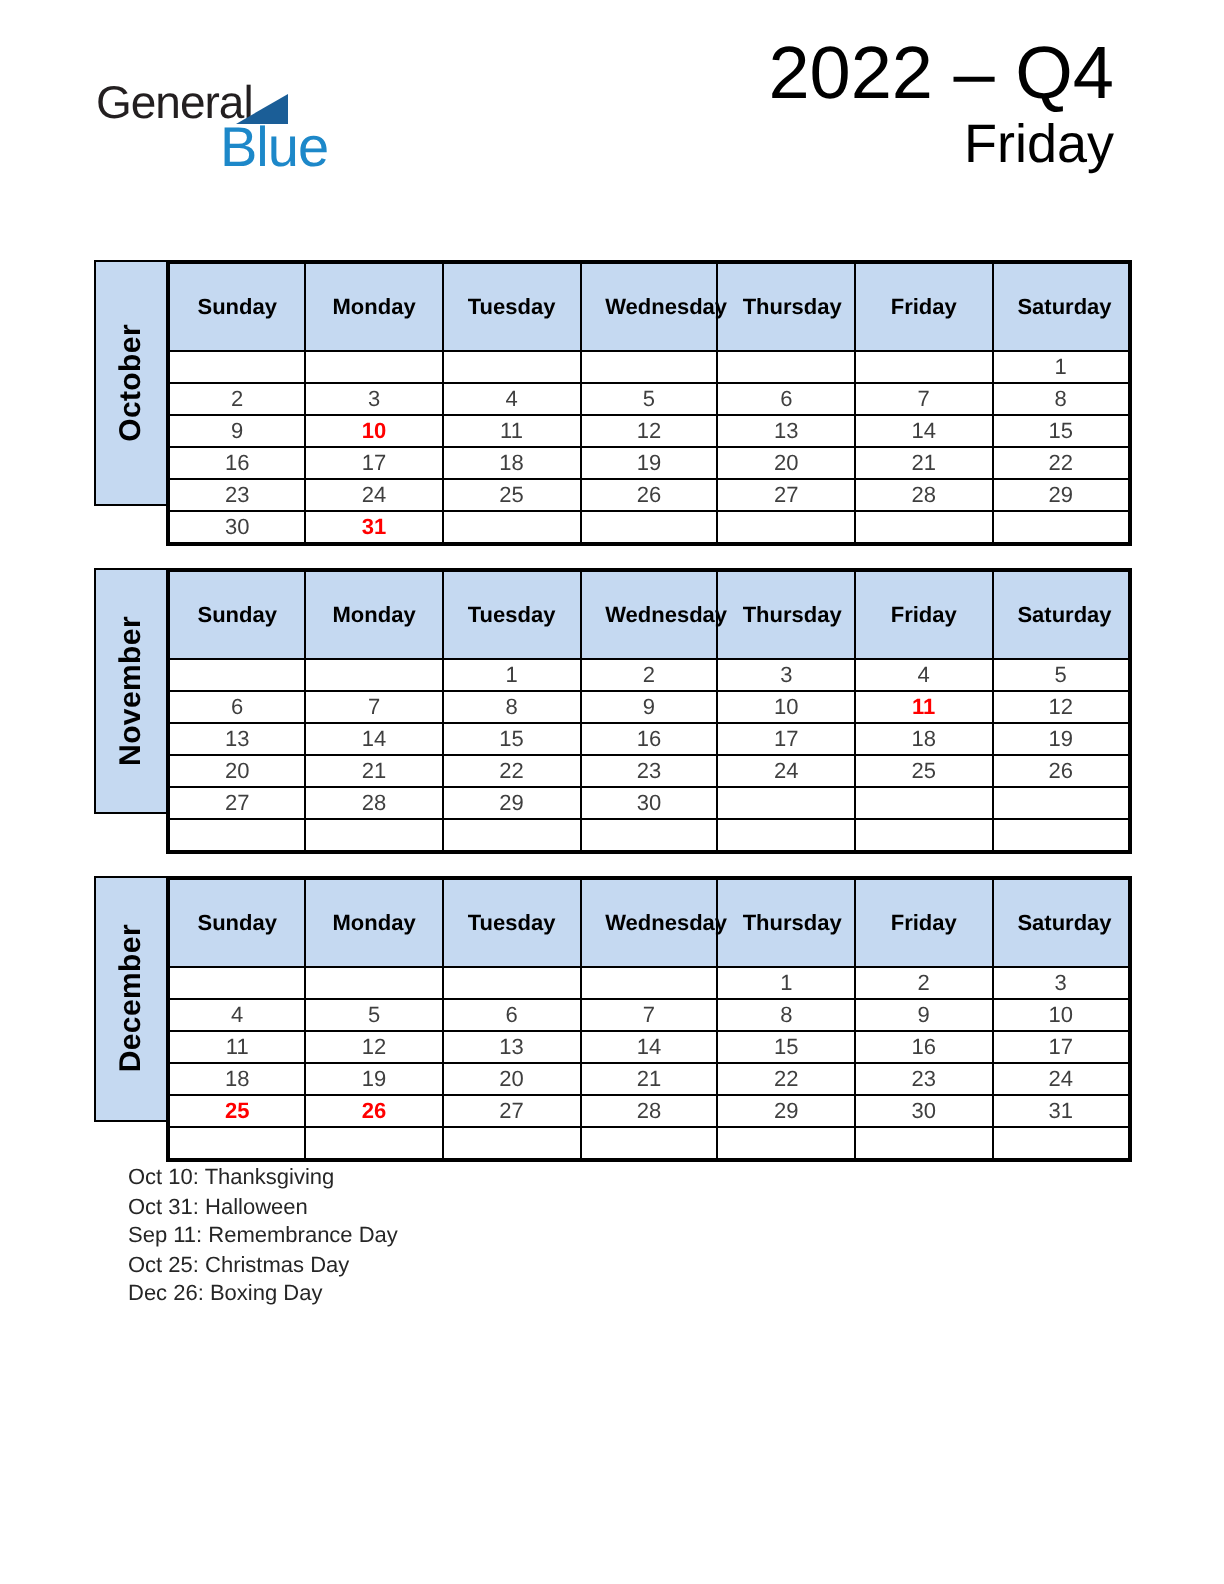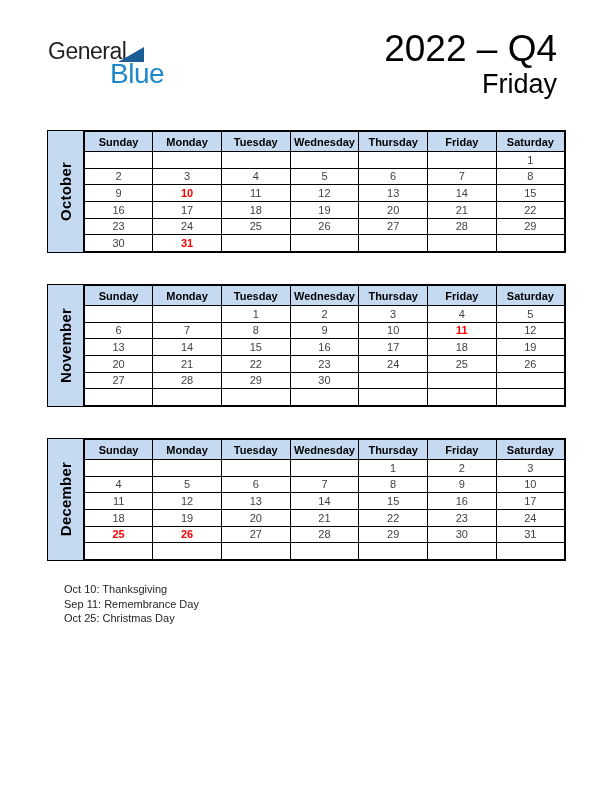--- a/index.html
+++ b/index.html
@@ -57,7 +57,7 @@
   
   .title-block {
     position: absolute;
-    top: 30px;
+    top: 18px;
     right: 55px;
     text-align: right;
     color: #000;

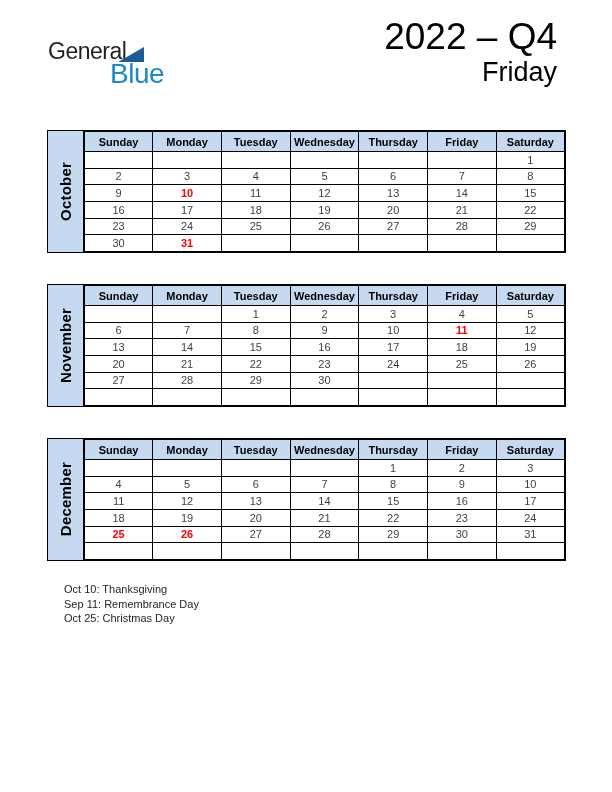--- a/index.html
+++ b/index.html
@@ -120,7 +120,7 @@
     font-weight: bold;
     color: #000;
     text-align: center;
-    padding: 0;
+    padding: 12px;
   }
   table.cal td {
     height: 15px;

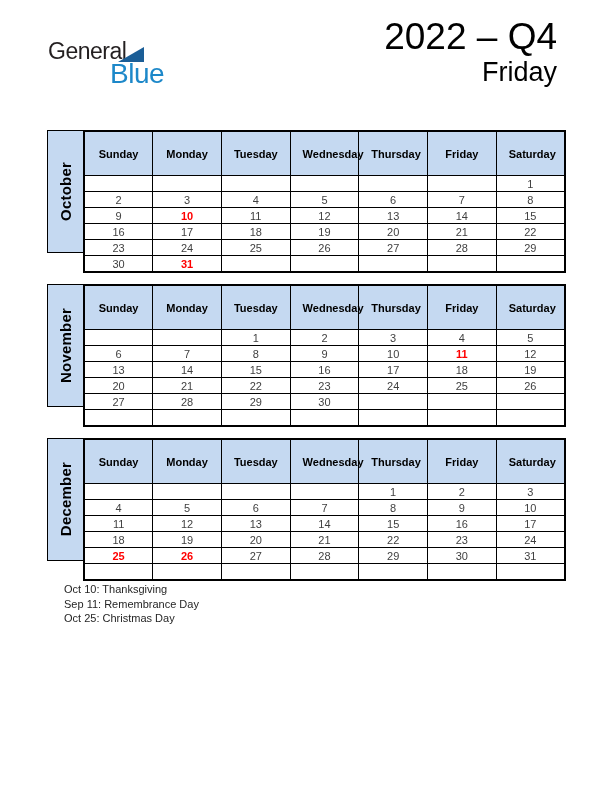--- a/index.html
+++ b/index.html
@@ -393,6 +393,7 @@
 
   <div class="holiday-notes">
       <div>Oct 10: Thanksgiving</div>
+      <div>Oct 31: Halloween</div>
       <div>Sep 11: Remembrance Day</div>
       <div>Oct 25: Christmas Day</div>
     </div>

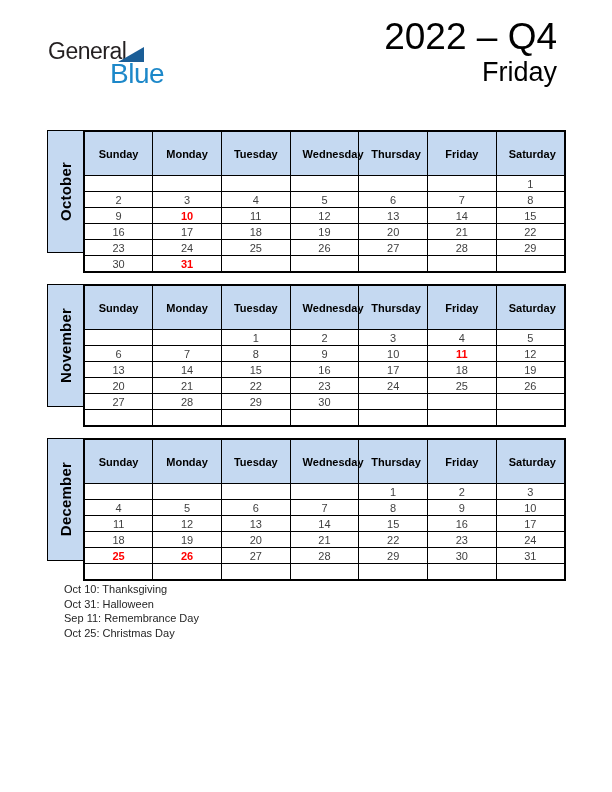--- a/index.html
+++ b/index.html
@@ -396,6 +396,7 @@
       <div>Oct 31: Halloween</div>
       <div>Sep 11: Remembrance Day</div>
       <div>Oct 25: Christmas Day</div>
+      <div>Dec 26: Boxing Day</div>
     </div>
 
 </div>

